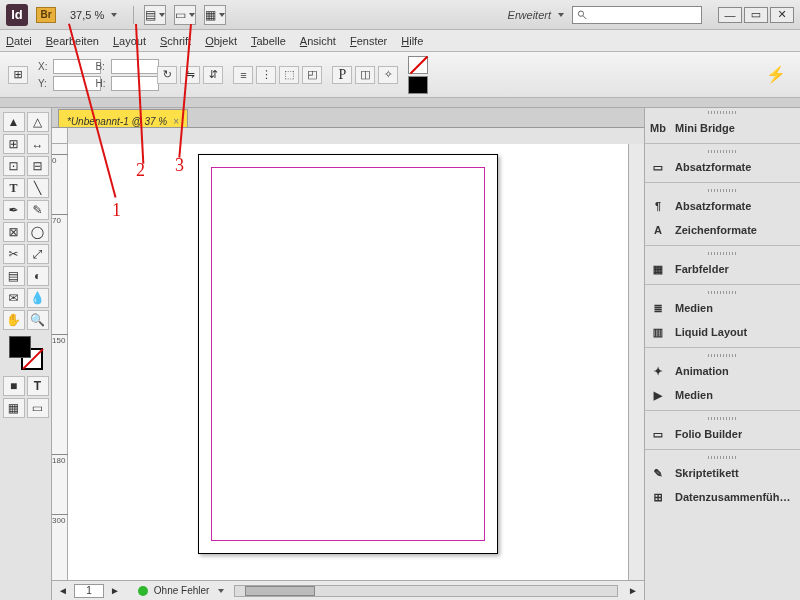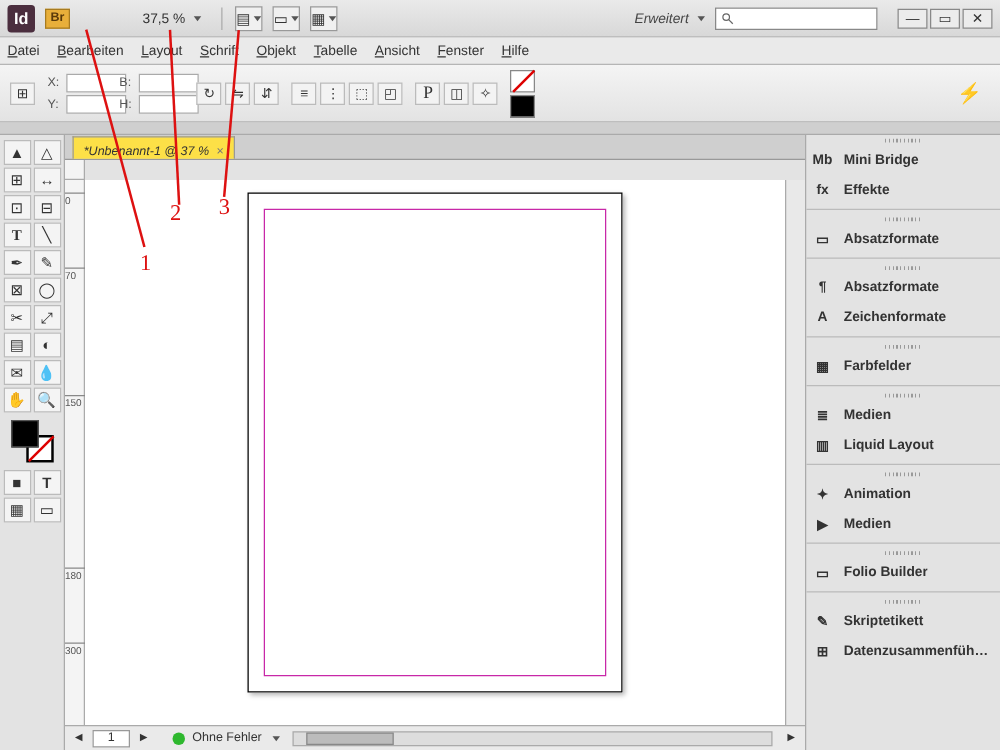--- a/index.html
+++ b/index.html
@@ -9,7 +9,7 @@
   .appbar { height: 30px; background: linear-gradient(#eaeaea,#d8d8d8); display: flex; align-items: center; padding: 0 6px; gap:8px; border-bottom:1px solid #b5b5b5;}
   .id-logo { width:22px; height:22px; background:#4b2e3e; color:#fff; font-weight:bold; font-size:13px; display:flex; align-items:center; justify-content:center; border-radius:3px;}
   .br-logo { width:20px; height:16px; background:#e8af3a; color:#5a3a0a; font-size:10px; font-weight:bold; display:flex; align-items:center; justify-content:center; border:1px solid #a77b20;}
-  .zoom { display:flex; align-items:center; gap:4px; padding:0 6px;margin-left:44px;}
+  .zoom { display:flex; align-items:center; gap:4px; padding:0 6px;}
   .dd { width:0;height:0;border-left:3px solid transparent;border-right:3px solid transparent;border-top:4px solid #555; display:inline-block; margin-left:3px;}
   .vsep { width:1px; height:18px; background:#aaa; margin:0 2px;}
   .toolicon { width:22px; height:20px; border:1px solid #999; background:#f0f0f0; display:flex; align-items:center; justify-content:center; font-size:12px;}

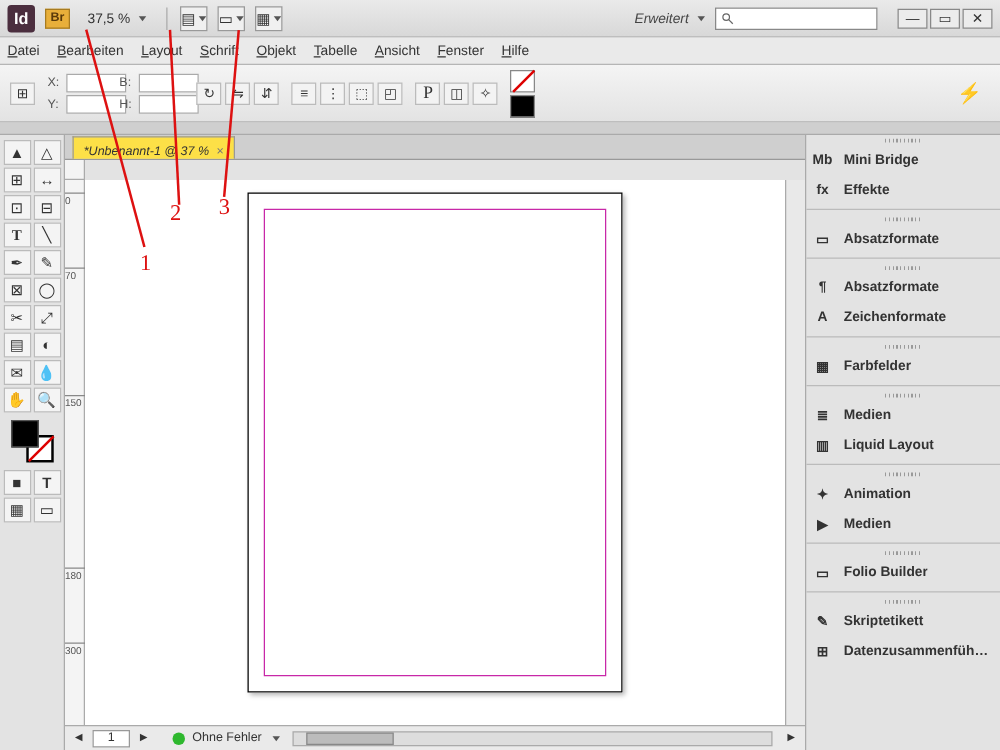--- a/index.html
+++ b/index.html
@@ -272,10 +272,6 @@
         <div class="pico">Mb</div>
         <div class="plabel">Mini Bridge</div>
       </div>
-      <div class="pitem">
-        <div class="pico">fx</div>
-        <div class="plabel">Effekte</div>
-      </div>
       <div class="psep"></div>
       <div class="grip"></div>
       <div class="pitem">

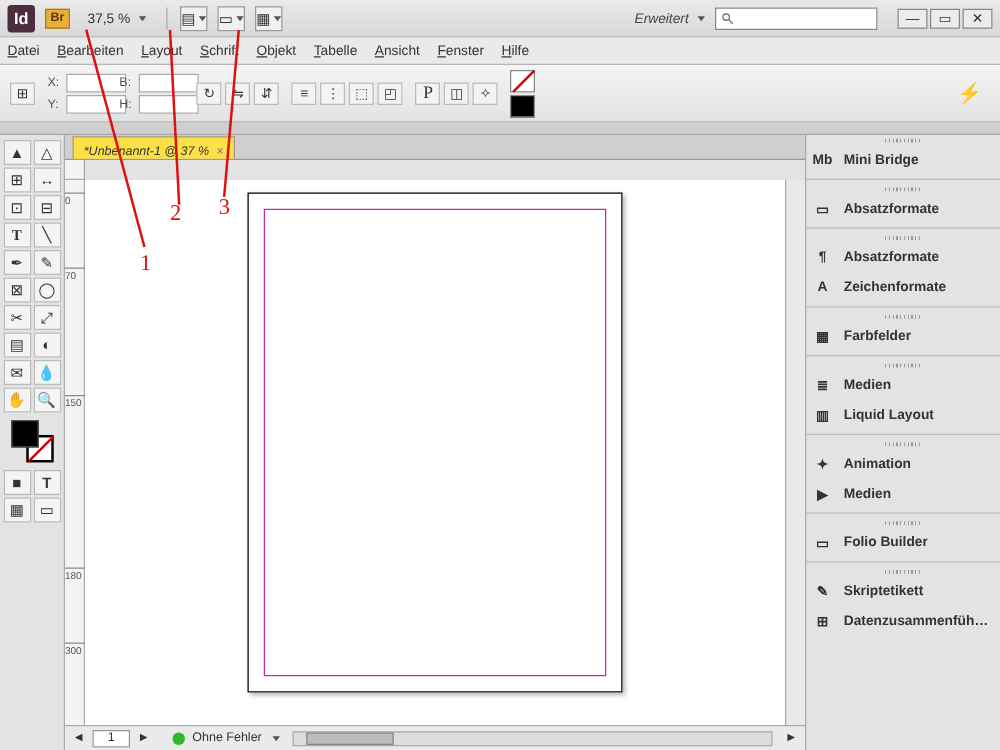--- a/index.html
+++ b/index.html
@@ -239,7 +239,7 @@
           <div class="tick" style="top: 10px;">0</div>
           <div class="tick" style="top: 70px;">70</div>
           <div class="tick" style="top: 130px; margin-left: 44px;">100</div>
-          <div class="tick" style="top: 172px;">150</div>
+          <div class="tick" style="top: 190px;">150</div>
           <div class="tick" style="top: 242px; margin-left: 48px;">200</div>
           <div class="tick" style="top: 310px;">180</div>
           <div class="tick" style="top: 370px;">300</div>

